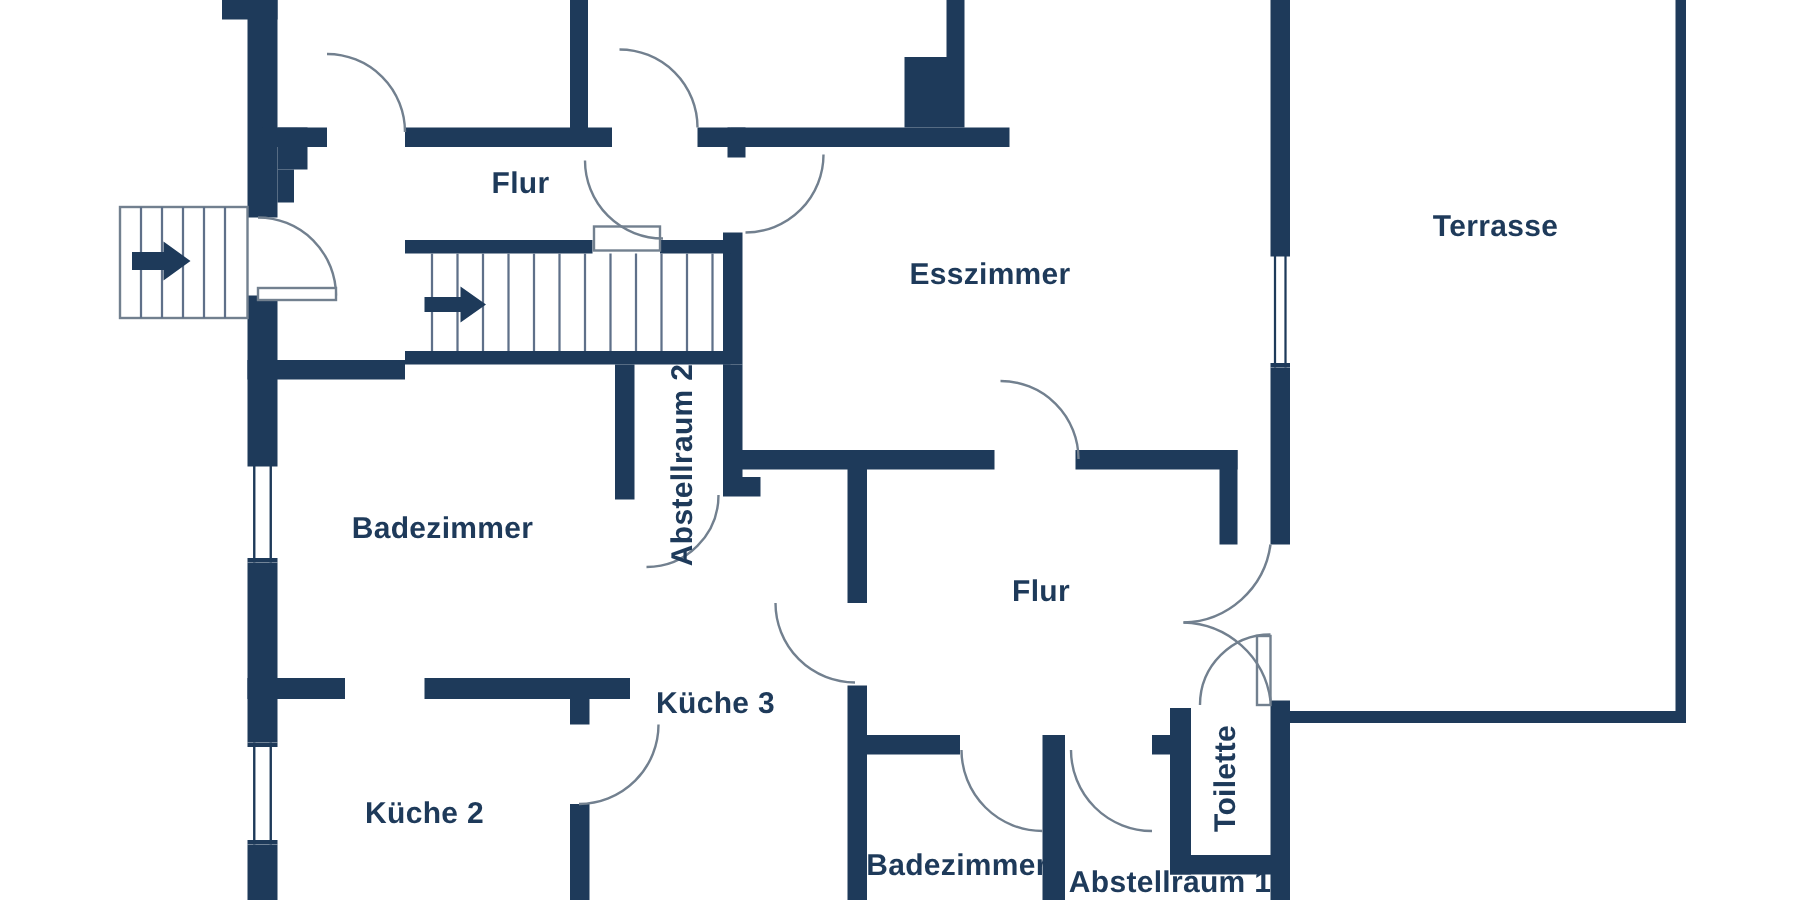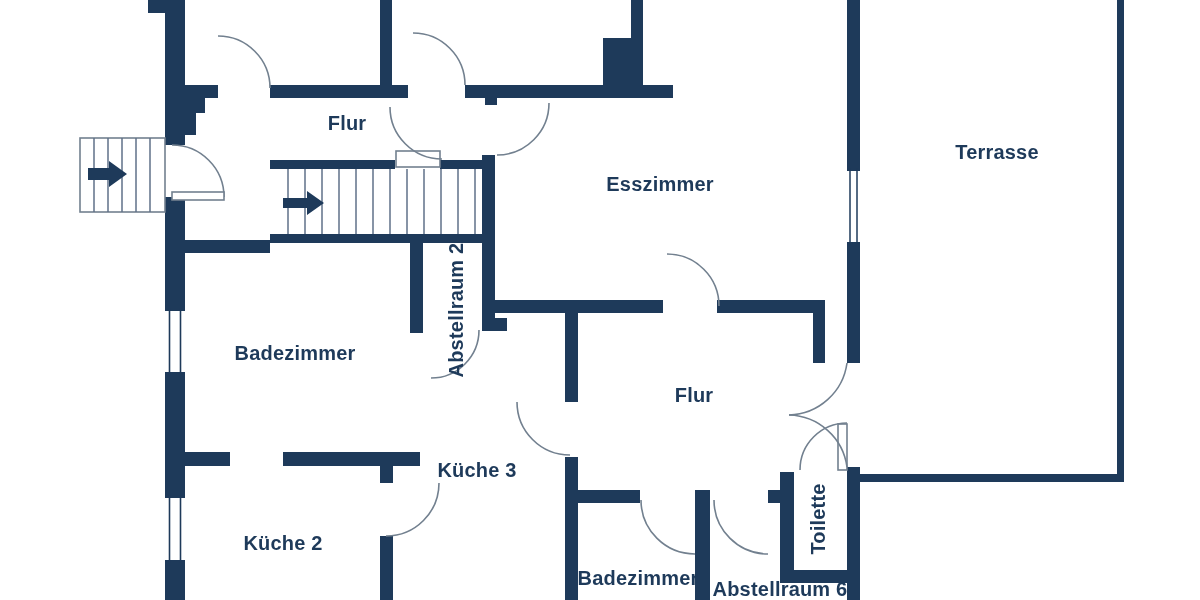--- a/index.html
+++ b/index.html
@@ -170,7 +170,7 @@
   <div class="room-label" style="left:694px;top:395px">Flur</div>
   <div class="room-label rot" style="left:818px;top:519px">Toilette</div>
   <div class="room-label" style="left:638px;top:578px">Badezimmer</div>
-  <div class="room-label" style="left:780px;top:589px">Abstellraum 6</div>
+  <div class="room-label" style="left:780px;top:589px">Abstellraum 1</div>
 
 </div>
 

